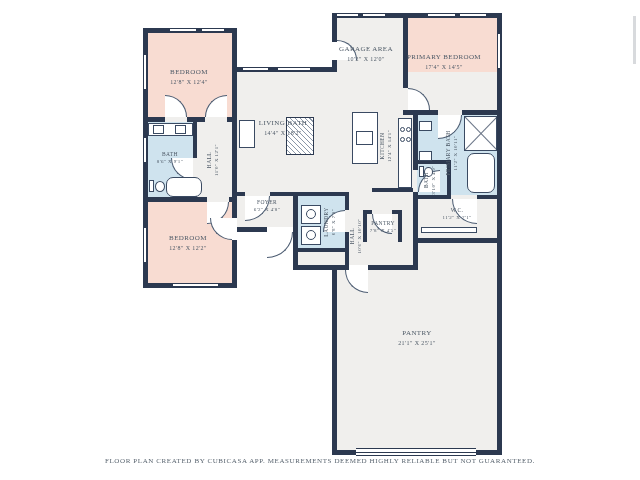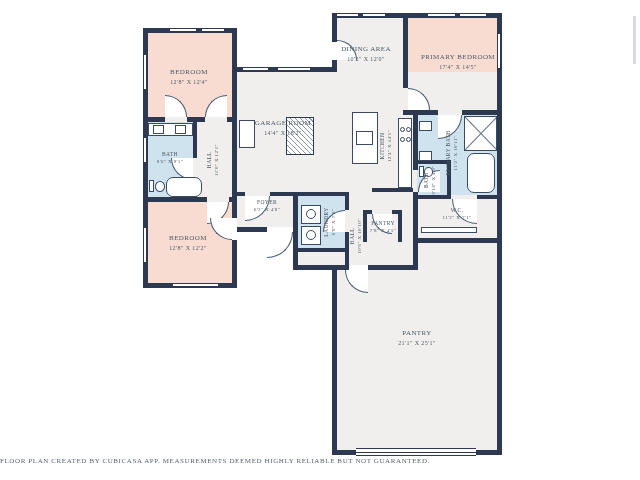--- a/index.html
+++ b/index.html
@@ -189,7 +189,7 @@
     <span class="dm">14'4" X 18'2"</span>
   </div>
   <div class="lbl" style="left:366px;top:54px">
-    <span class="nm">DINING AREA</span>
+    <span class="nm">GARAGE AREA</span>
     <span class="dm">10'2" X 12'0"</span>
   </div>
   <div class="lbl" style="left:458px;top:62px">

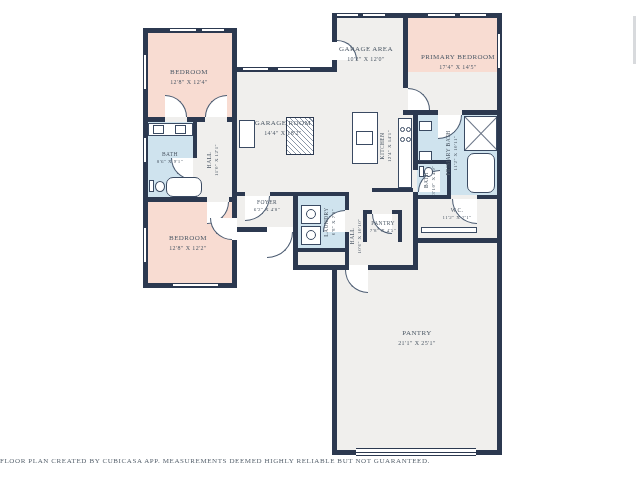--- a/index.html
+++ b/index.html
@@ -192,7 +192,7 @@
     <span class="nm">GARAGE AREA</span>
     <span class="dm">10'2" X 12'0"</span>
   </div>
-  <div class="lbl" style="left:458px;top:62px">
+  <div class="lbl" style="left:444px;top:62px">
     <span class="nm">PRIMARY BEDROOM</span>
     <span class="dm">17'4" X 14'5"</span>
   </div>

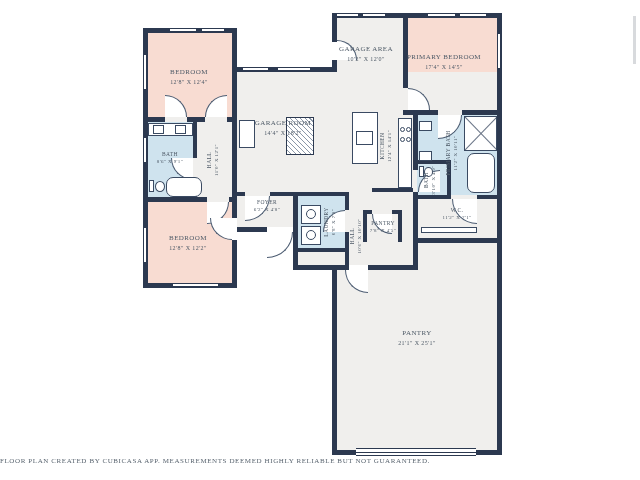--- a/index.html
+++ b/index.html
@@ -185,7 +185,7 @@
     <span class="dm">12'8" X 12'2"</span>
   </div>
   <div class="lbl" style="left:283px;top:128px">
-    <span class="nm">GARAGE ROOM</span>
+    <span class="nm">LIVING BATH</span>
     <span class="dm">14'4" X 18'2"</span>
   </div>
   <div class="lbl" style="left:366px;top:54px">

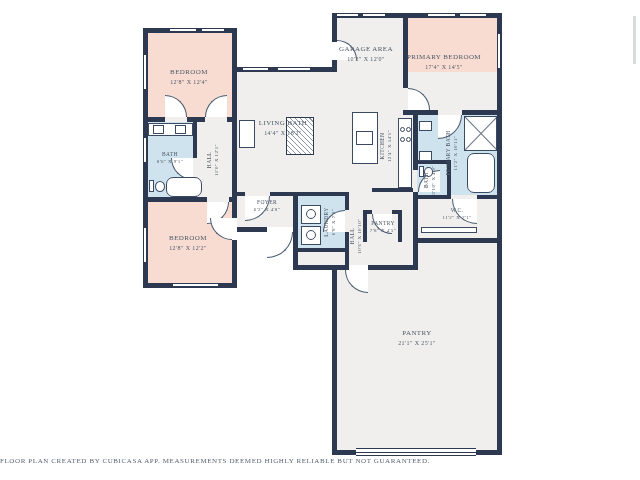--- a/index.html
+++ b/index.html
@@ -32,7 +32,7 @@
   .lblr{transform:translate(-50%,-50%) rotate(-90deg);}
   .lbl .nm{font-size:7px;} .lbl .dm{font-size:6px;}
   .lbl.sm .nm{font-size:5.5px;} .lbl.sm .dm{font-size:5px;}
-  .footer{position:absolute;left:0;right:0;top:457px;font-size:7px;
+  .footer{position:absolute;left:0;right:0;top:457px;text-align:center;font-size:7px;
           letter-spacing:.6px;color:#5a6570;}
   .wm{position:absolute;left:633px;top:16px;width:3px;height:48px;background:#d8dadd;}
 </style>

